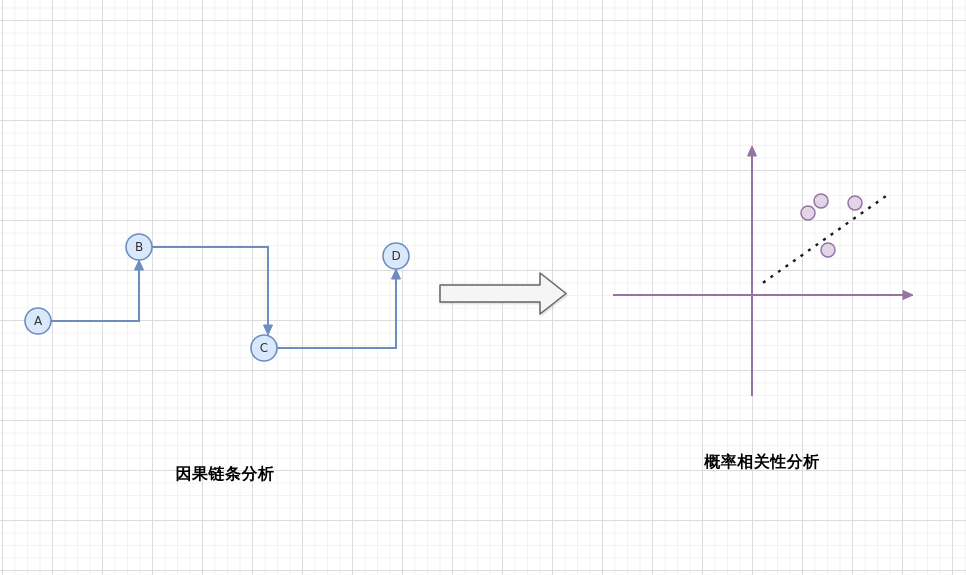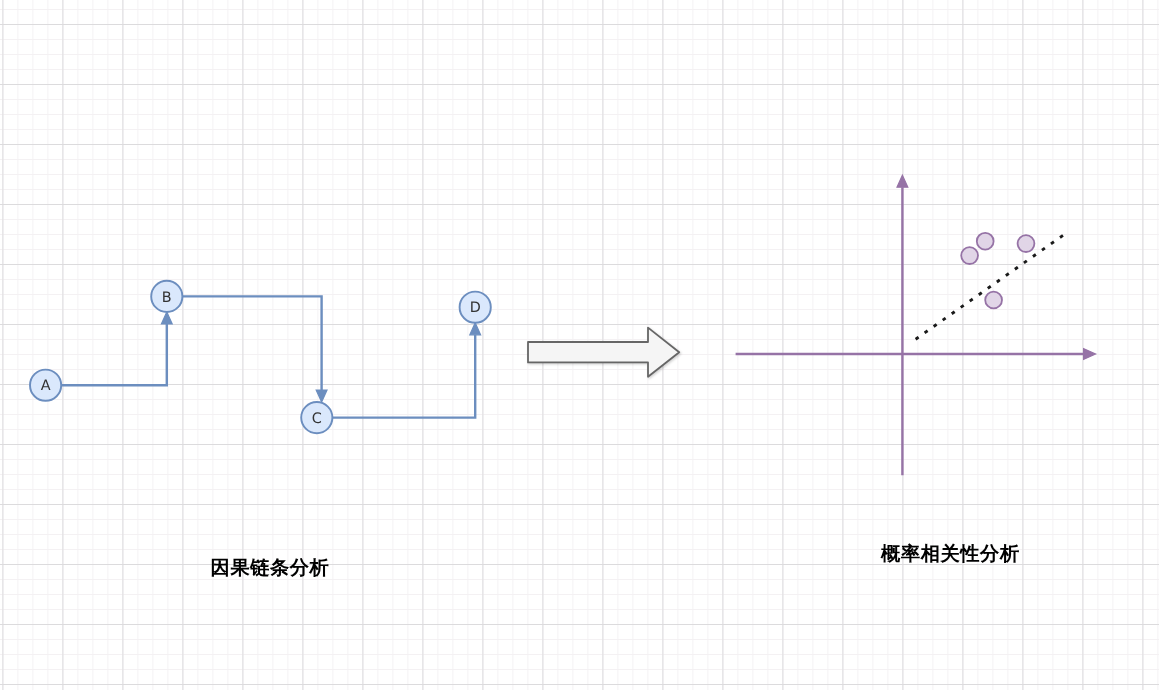--- a/index.html
+++ b/index.html
@@ -72,7 +72,7 @@
 
   <div class="shape-label" style="left: 203px; top: 474px; padding-left: 44px;">因果链条分析</div>
 
-  <div class="shape-label" style="left: 792px; top: 462px;">概率相关性分析</div>
+  <div class="shape-label" style="left: 762px; top: 462px;">概率相关性分析</div>
 </div>
 
 </body></html>

